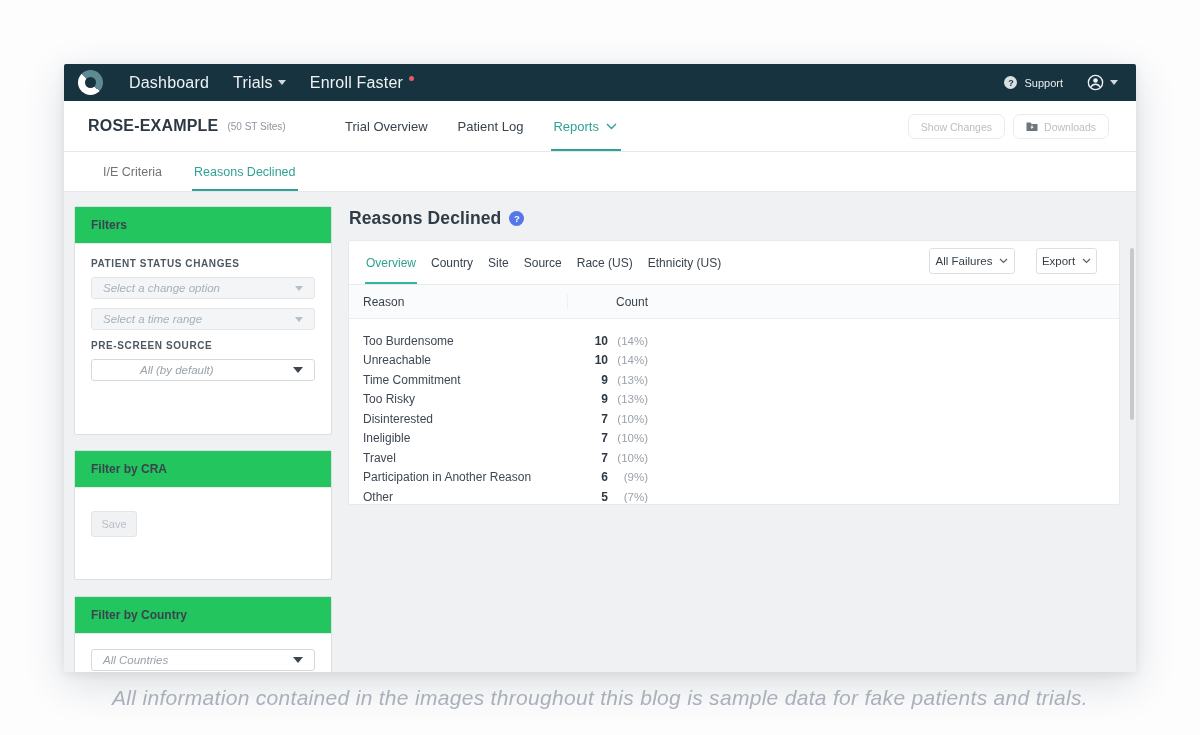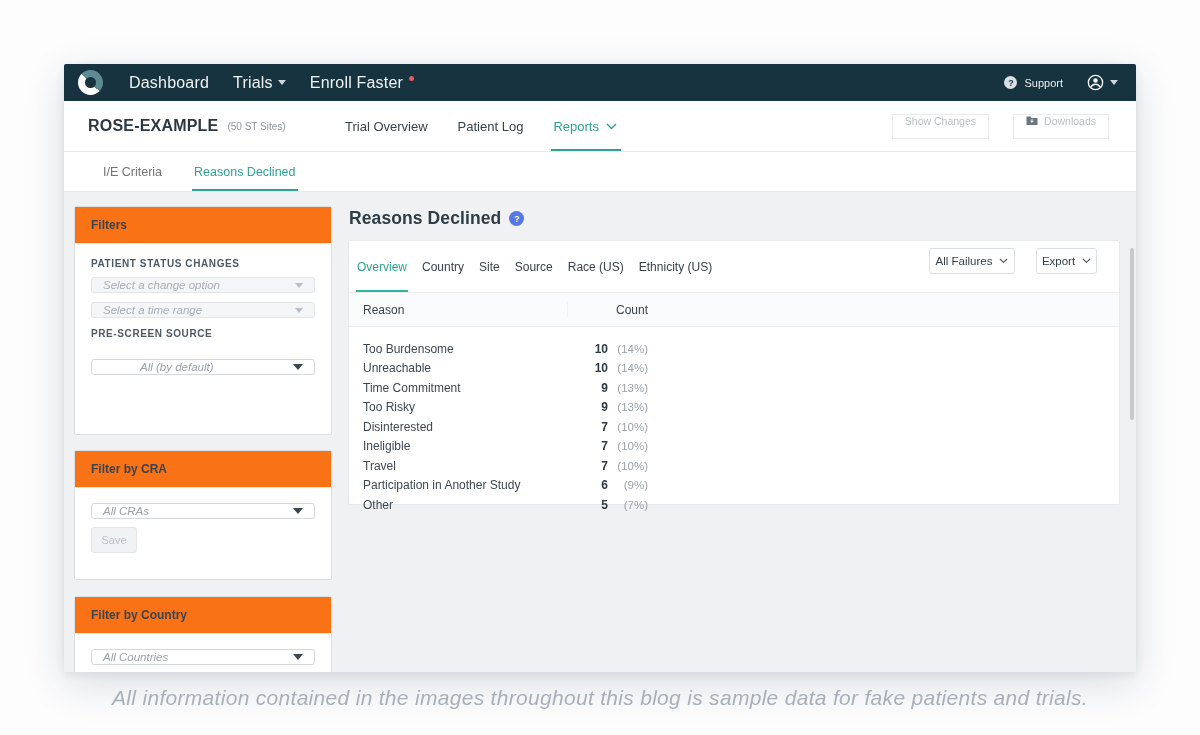--- a/index.html
+++ b/index.html
@@ -45,8 +45,8 @@
   .htab.active { color:#2fa295; }
   .htab.active::after { content:""; position:absolute; left:-2px; right:-4px; bottom:0; height:2px; background:#2fa295; }
   .header-btns { position:absolute; right:27px; top:13px; display:flex; gap:8px; }
-  .ghost-btn { height:25px; padding:0 12px; background:#fff; border:1px solid #e9ebed; border-radius:0;
-    font-size:10.5px; color:#b9bfc5; font-weight:500; display:flex; align-items:flex-start; gap:6px; cursor:pointer;margin-left:16px; }
+  .ghost-btn { height:25px; padding:0 12px; background:#fff; border:1px solid #e9ebed; border-radius:7px;
+    font-size:10.5px; color:#b9bfc5; font-weight:500; display:flex; align-items:center; gap:6px; cursor:pointer; }
 
   
   .subtabs { position:absolute; left:0; top:88px; right:0; height:40px; background:#fff;

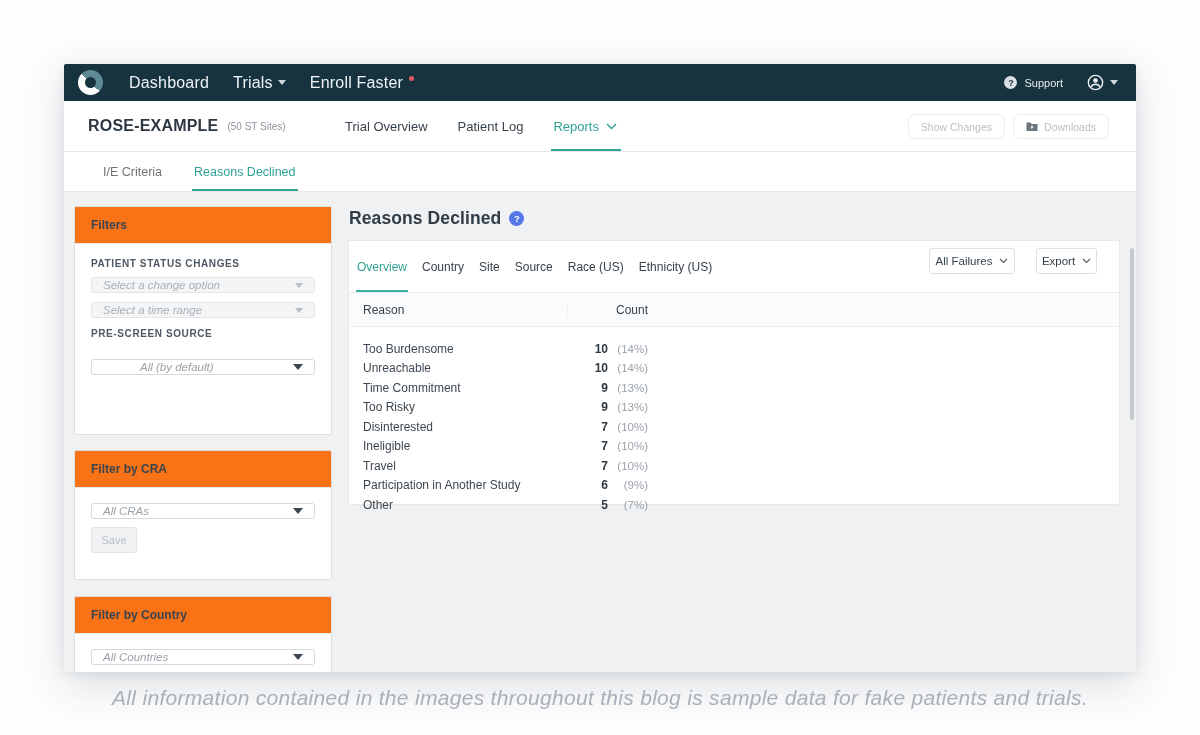--- a/index.html
+++ b/index.html
@@ -60,7 +60,7 @@
 
   
   .panel { position:absolute; left:10px; width:258px; background:#fff; border:1px solid #dcdfe2; border-radius:2px; }
-  .panel-h { height:37px; display:flex; align-items:center; padding-left:16px; background:#f97316;
+  .panel-h { height:37px; display:flex; align-items:center; padding-left:16px; background:#22c55e;
     border-bottom:1px solid #e7e9eb; font-size:12px; font-weight:700; color:#3a444e; }
   .panel-b { padding:14px 16px 16px 16px; }
   .flabel { font-size:10px; font-weight:700; color:#4e5963; letter-spacing:.6px; }

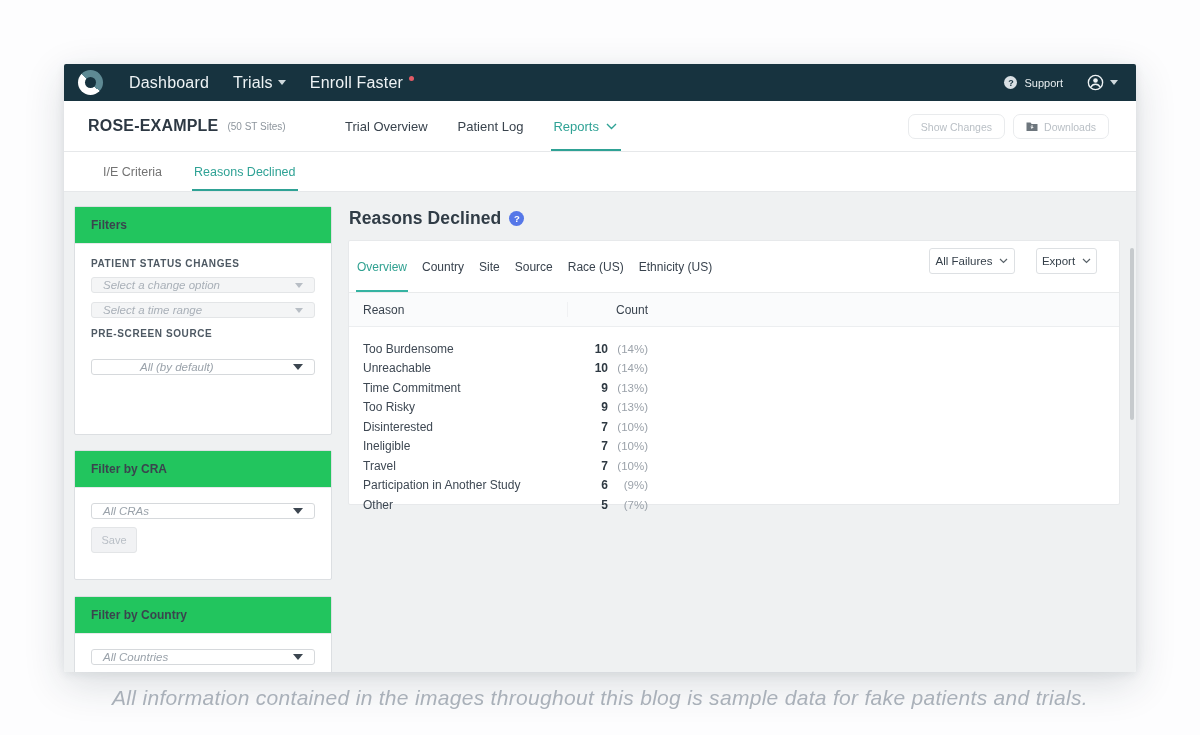--- a/index.html
+++ b/index.html
@@ -82,7 +82,7 @@
     font-weight:700; display:flex; align-items:center; justify-content:center; cursor:pointer; }
   .card { position:absolute; left:0; top:48px; width:772px; height:265px; background:#fff;
     border:1px solid #e7e9eb; border-radius:2px; }
-  .card-tabs { position:relative; height:52px; border-bottom:1px solid #e9ebec; display:flex; gap:13px; padding-left:7px; }
+  .card-tabs { position:relative; height:44px; border-bottom:1px solid #e9ebec; display:flex; gap:13px; padding-left:16px; }
   .ctab { display:flex; align-items:center; font-size:12px; color:#39434e; cursor:pointer; position:relative; padding:0 1px; }
   .ctab.active { color:#30a191; }
   .ctab.active::after { content:""; position:absolute; left:0; right:0; bottom:0; height:2px; background:#35b3a2; }

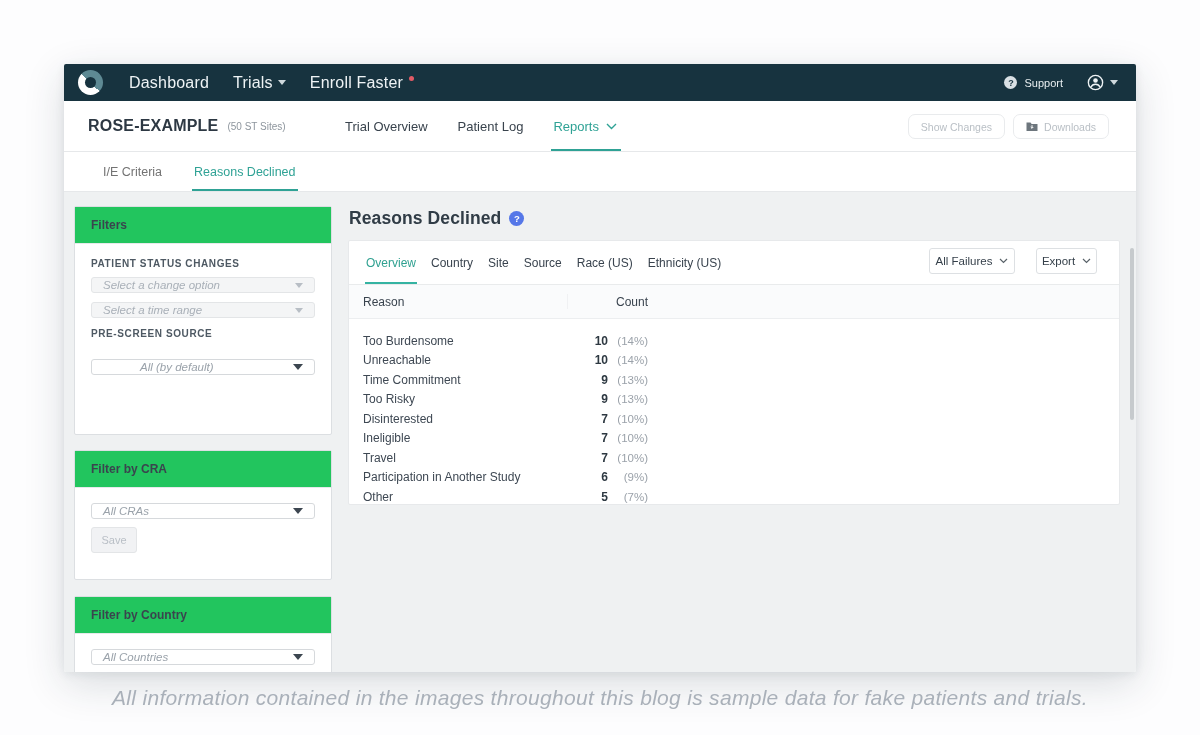--- a/index.html
+++ b/index.html
@@ -64,7 +64,7 @@
     border-bottom:1px solid #e7e9eb; font-size:12px; font-weight:700; color:#3a444e; }
   .panel-b { padding:14px 16px 16px 16px; }
   .flabel { font-size:10px; font-weight:700; color:#4e5963; letter-spacing:.6px; }
-  .select { height:16px; border-radius:3px; display:flex; align-items:center; padding:0 11px;
+  .select { height:22px; border-radius:3px; display:flex; align-items:center; padding:0 11px;
     font-size:11.5px; font-style:italic; cursor:pointer; }
   .select .ph { flex:1; }
   .select.disabled { background:#f4f5f6; border:1px solid #e3e5e7; color:#a9b0b8; }

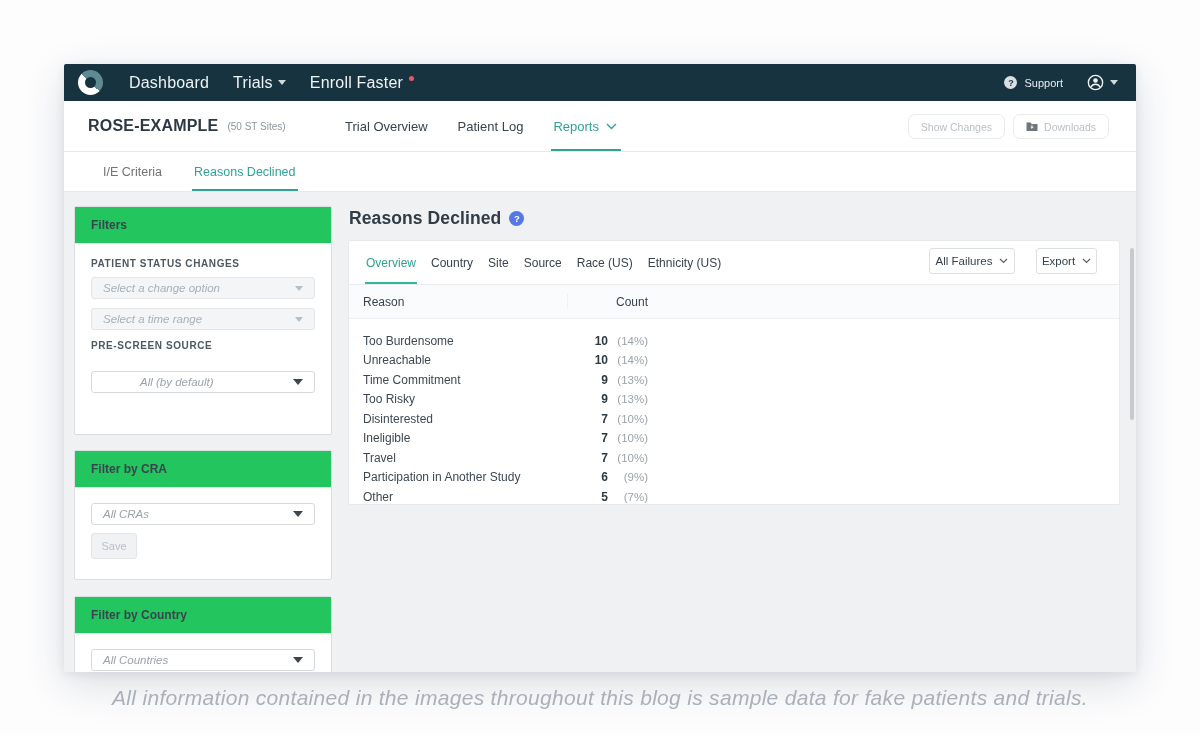--- a/index.html
+++ b/index.html
@@ -216,7 +216,7 @@
             <span class="tri-gray"></span>
           </div>
           <div class="flabel" style="margin-top:10px;">PRE-SCREEN SOURCE</div>
-          <div class="select normal" style="margin-top:20px;padding-left:48px;">
+          <div class="select normal" style="margin-top:8px;padding-left:48px;">
             <span class="ph">All (by default)</span>
             <span class="tri-dark"></span>
           </div>

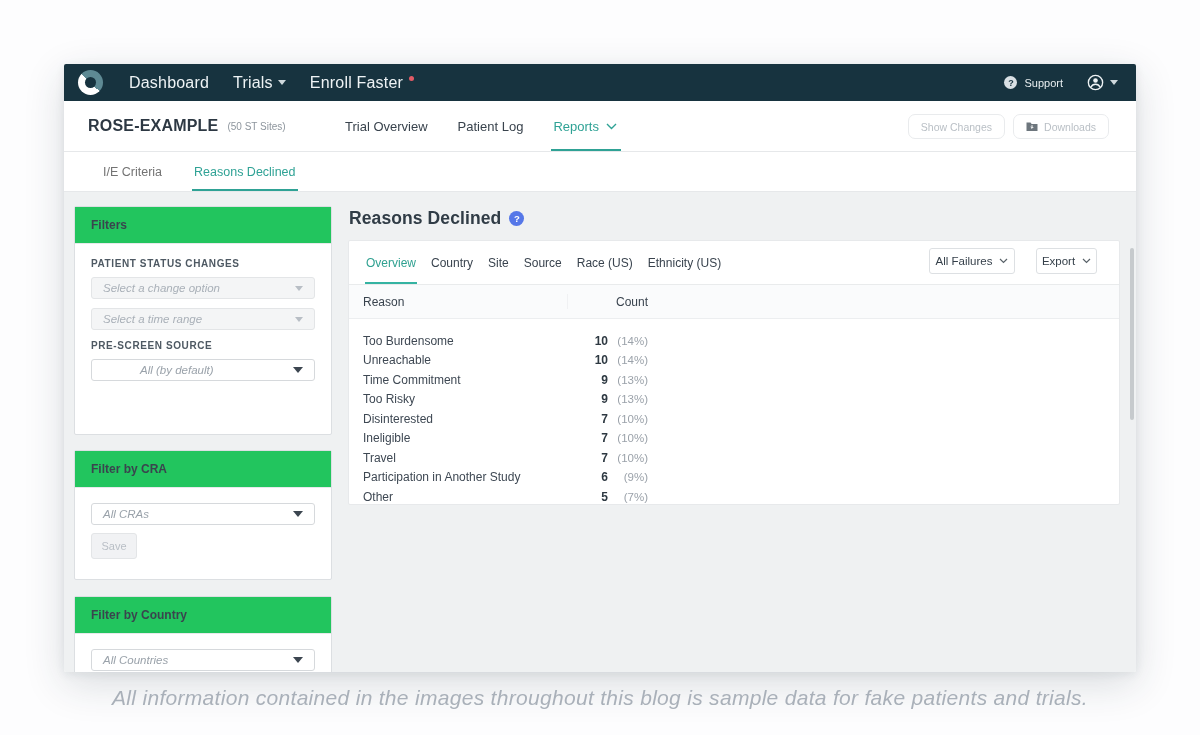--- a/index.html
+++ b/index.html
@@ -363,7 +363,7 @@
     </span>
   </div>
               <div class="trow">
-    <span class="td-reason">Participation in Another Study</span>
+    <span class="td-reason">Participation in Another Reason</span>
     <span class="td-count">6</span>
     <span class="td-pct">(9%)</span>
     <span class="td-bar">

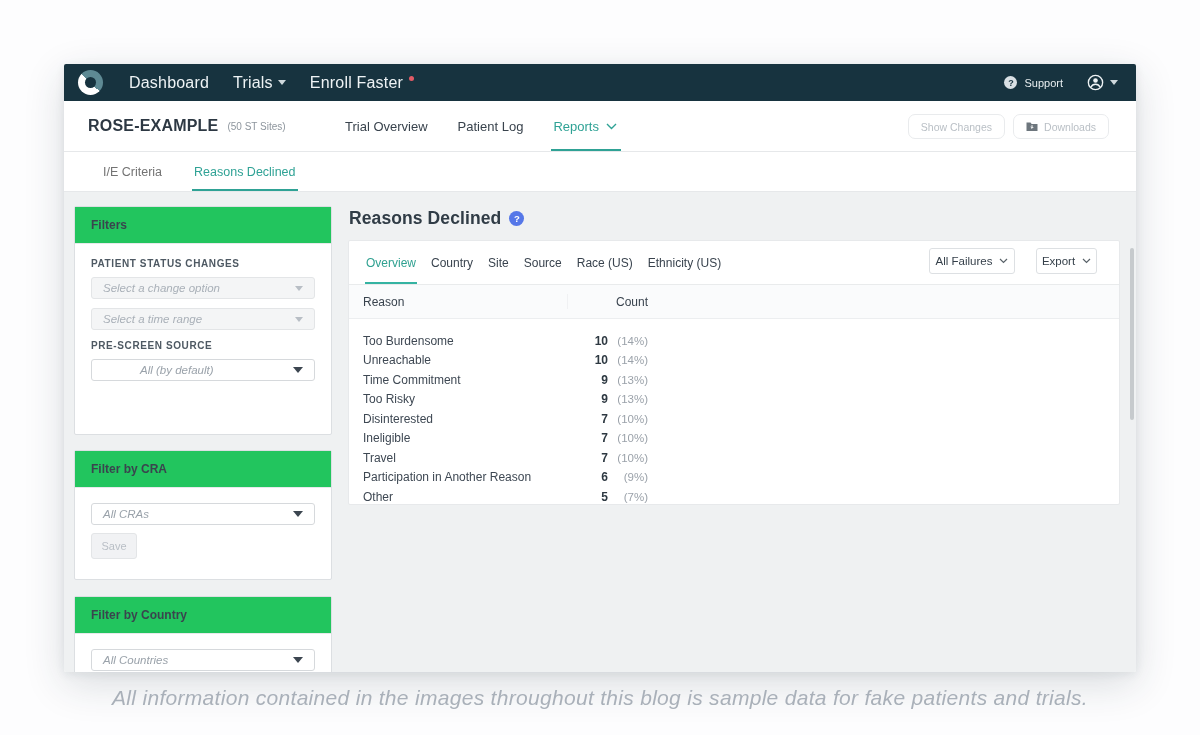--- a/index.html
+++ b/index.html
@@ -226,10 +226,6 @@
       <div class="panel" style="top:258px; height:130px;">
         <div class="panel-h">Filter by CRA</div>
         <div class="panel-b" style="padding-top:15px;">
-          <div class="select normal">
-            <span class="ph">All CRAs</span>
-            <span class="tri-dark"></span>
-          </div>
           <button class="save-btn">Save</button>
         </div>
       </div>

